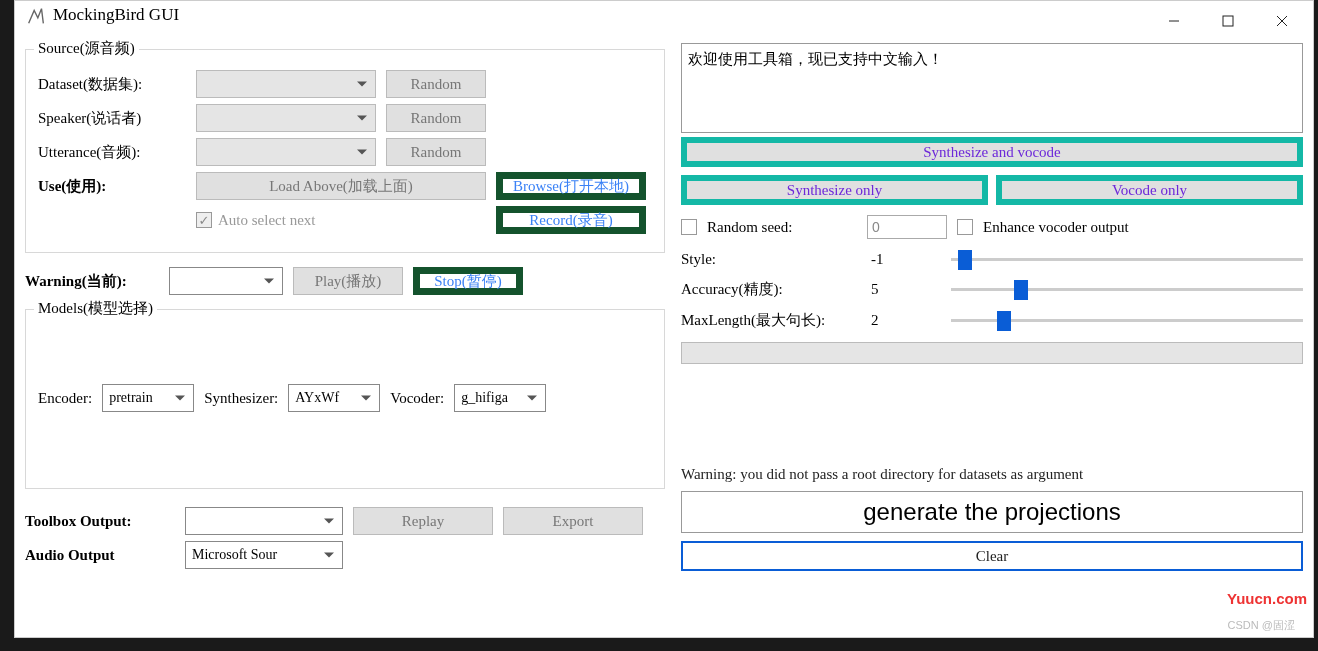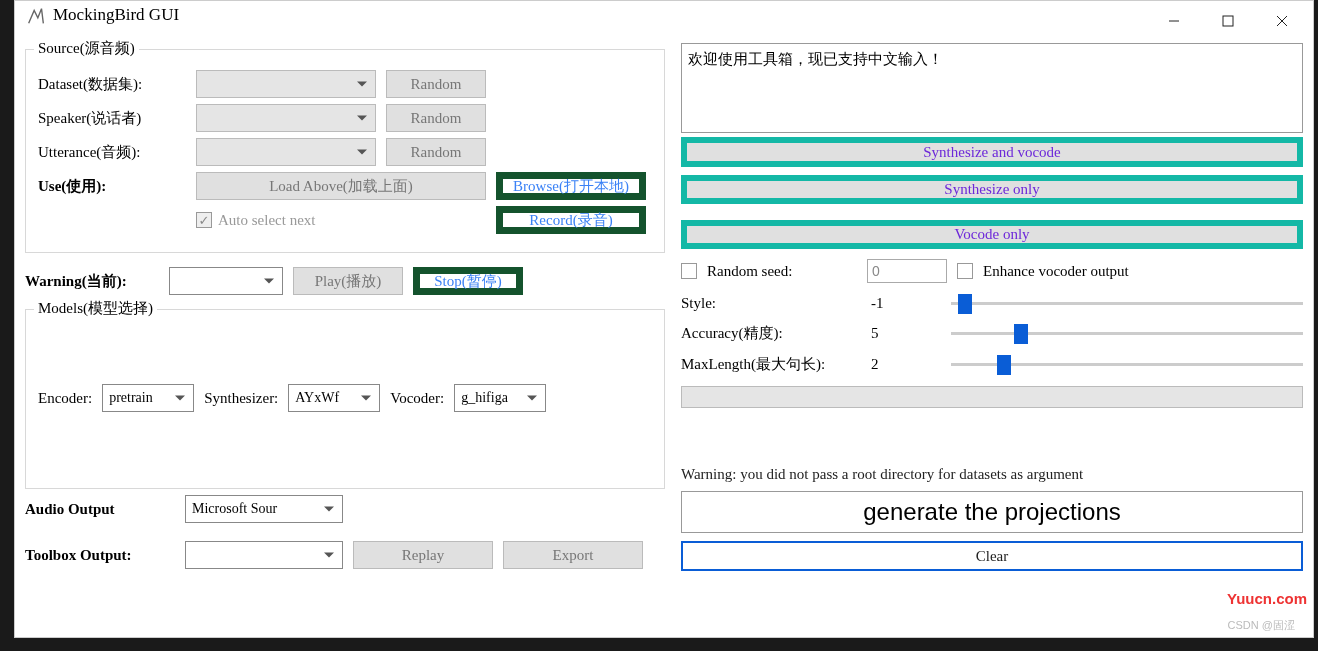--- a/index.html
+++ b/index.html
@@ -26,7 +26,7 @@
 .chk.dis { background: #eee; color: #888; }
 .textarea { border: 1px solid #999; padding: 6px; font-size: 15px; font-family: "SimSun", serif; min-height: 90px; }
 .widebtn { height: 30px; background: #e0e0e0; border: 6px solid #14b8a6; display: flex; align-items: center; justify-content: center; font-size: 15px; font-family: "SimSun", serif; color: #6d28d9; margin: 4px 0; }
-.twocol { display: flex; gap: 8px; flex-direction: column; }
+.twocol { display: flex; gap: 8px; }
 .twocol .widebtn { flex: 1; }
 .numinput { width: 80px; height: 24px; border: 1px solid #aaa; padding: 0 4px; font-size: 14px; color: #888; }
 .slider { position: relative; height: 14px; display: flex; align-items: center; }

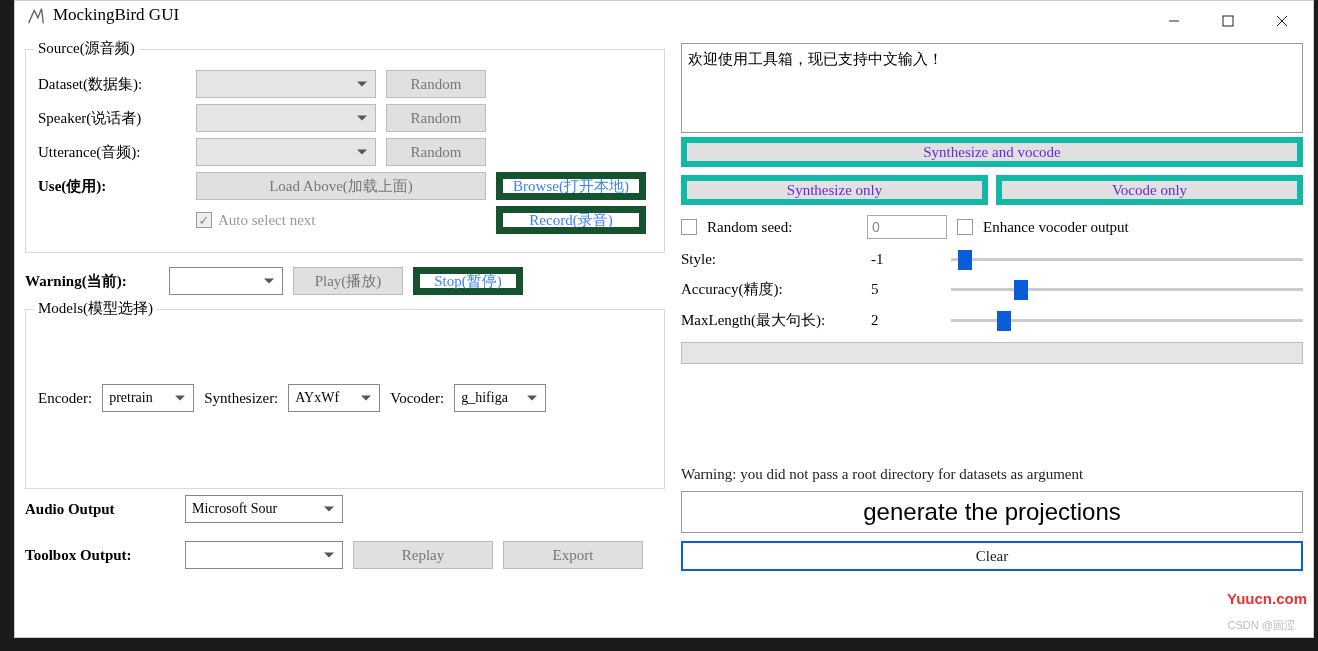--- a/index.html
+++ b/index.html
@@ -127,16 +127,16 @@
         </div>
       </div>
 
-      <div class="row">
-        <div class="lbl bold" style="width:150px">Audio Output</div>
-        <div class="combo lite" style="width:158px">Microsoft Sour</div>
-      </div>
-
       <div class="row" style="margin-top:18px">
         <div class="lbl bold" style="width:150px">Toolbox Output:</div>
         <div class="combo lite" style="width:158px"></div>
         <div class="btn" style="width:140px">Replay</div>
         <div class="btn" style="width:140px">Export</div>
+      </div>
+
+      <div class="row">
+        <div class="lbl bold" style="width:150px">Audio Output</div>
+        <div class="combo lite" style="width:158px">Microsoft Sour</div>
       </div>
 
     </div>

